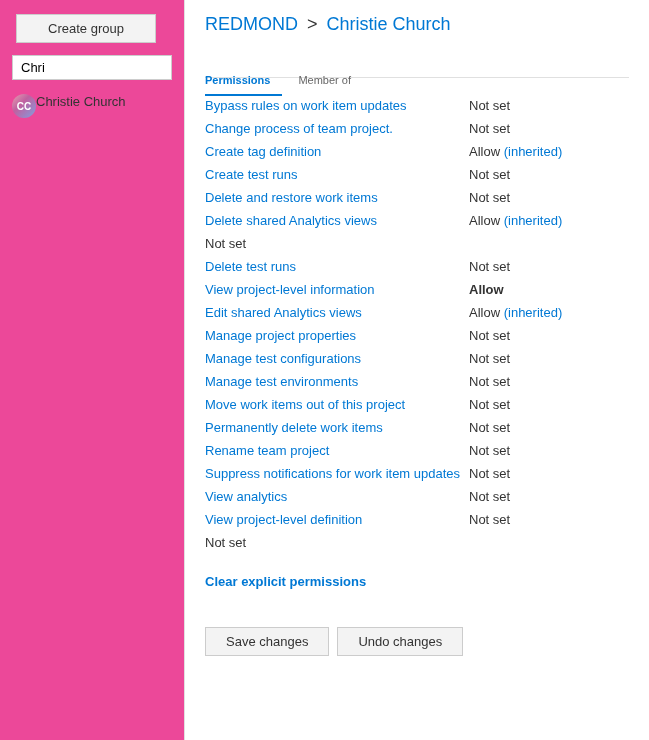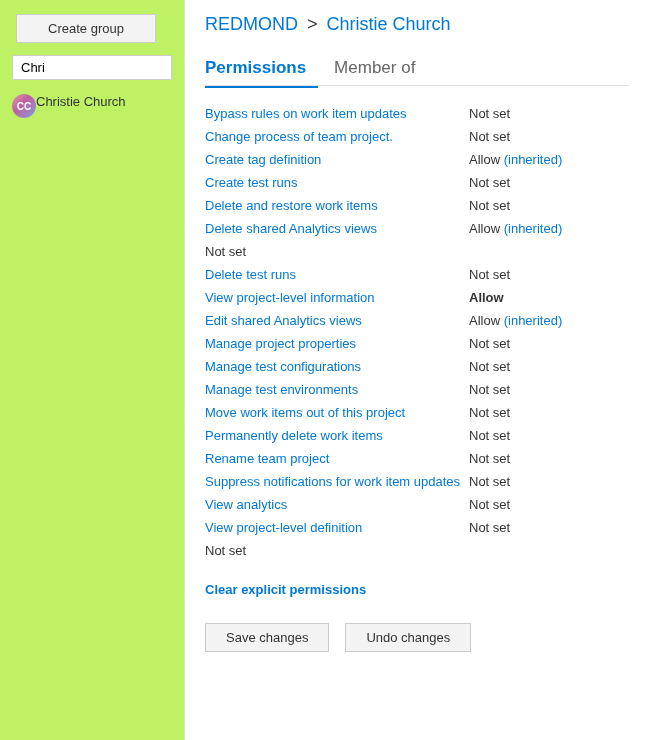--- a/index.html
+++ b/index.html
@@ -20,7 +20,7 @@
     .sidebar {
       width: 185px;
       border-right: 1px solid #e0e0e0;
-      background: #bef264;
+      background: #ec4899;
       padding-top: 0;
       flex-shrink: 0;
     }

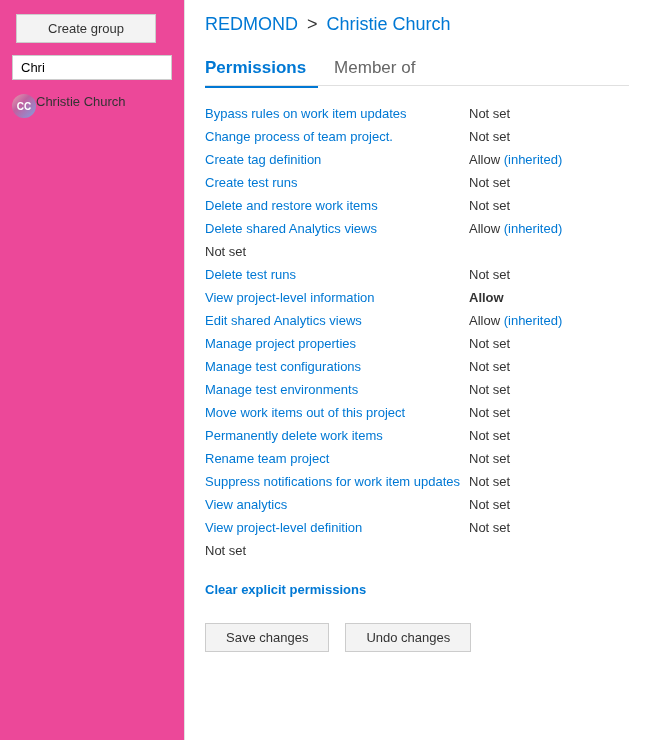--- a/index.html
+++ b/index.html
@@ -96,11 +96,11 @@
       padding: 6px 12px 8px 0;
       margin-right: 16px;
       cursor: pointer;
-      font-size: 17px;
+      font-size: 11px;
       color: #666;
       border-bottom: 2px solid transparent;
       position: relative;
-      top: 3px;
+      top: 19px;
     }
     .tab.active {
       color: #0078d4;

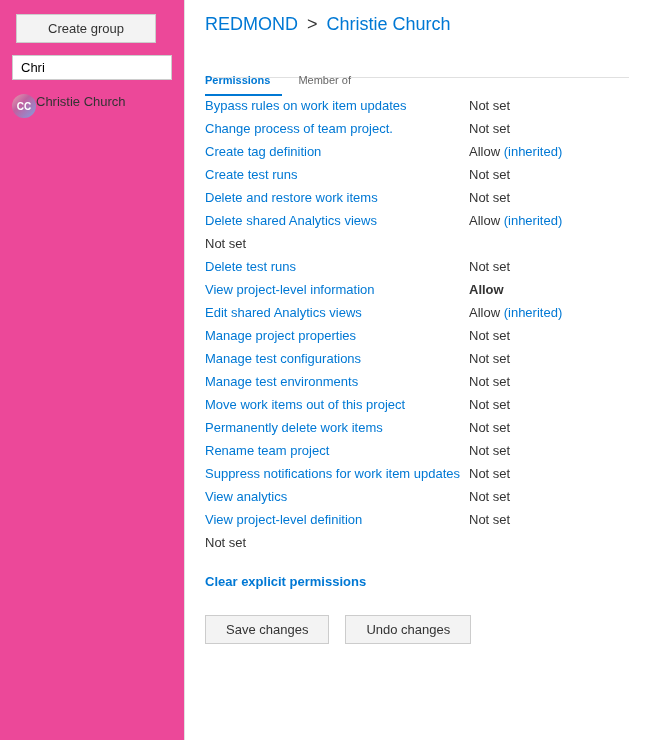--- a/index.html
+++ b/index.html
@@ -146,8 +146,8 @@
     }
     .action-buttons {
       display: flex;
-      gap: 16px;
-      margin-top: 12px;
+      gap: 8px;
+      margin-top: 24px;
     }
     .btn {
       padding: 6px 20px;

